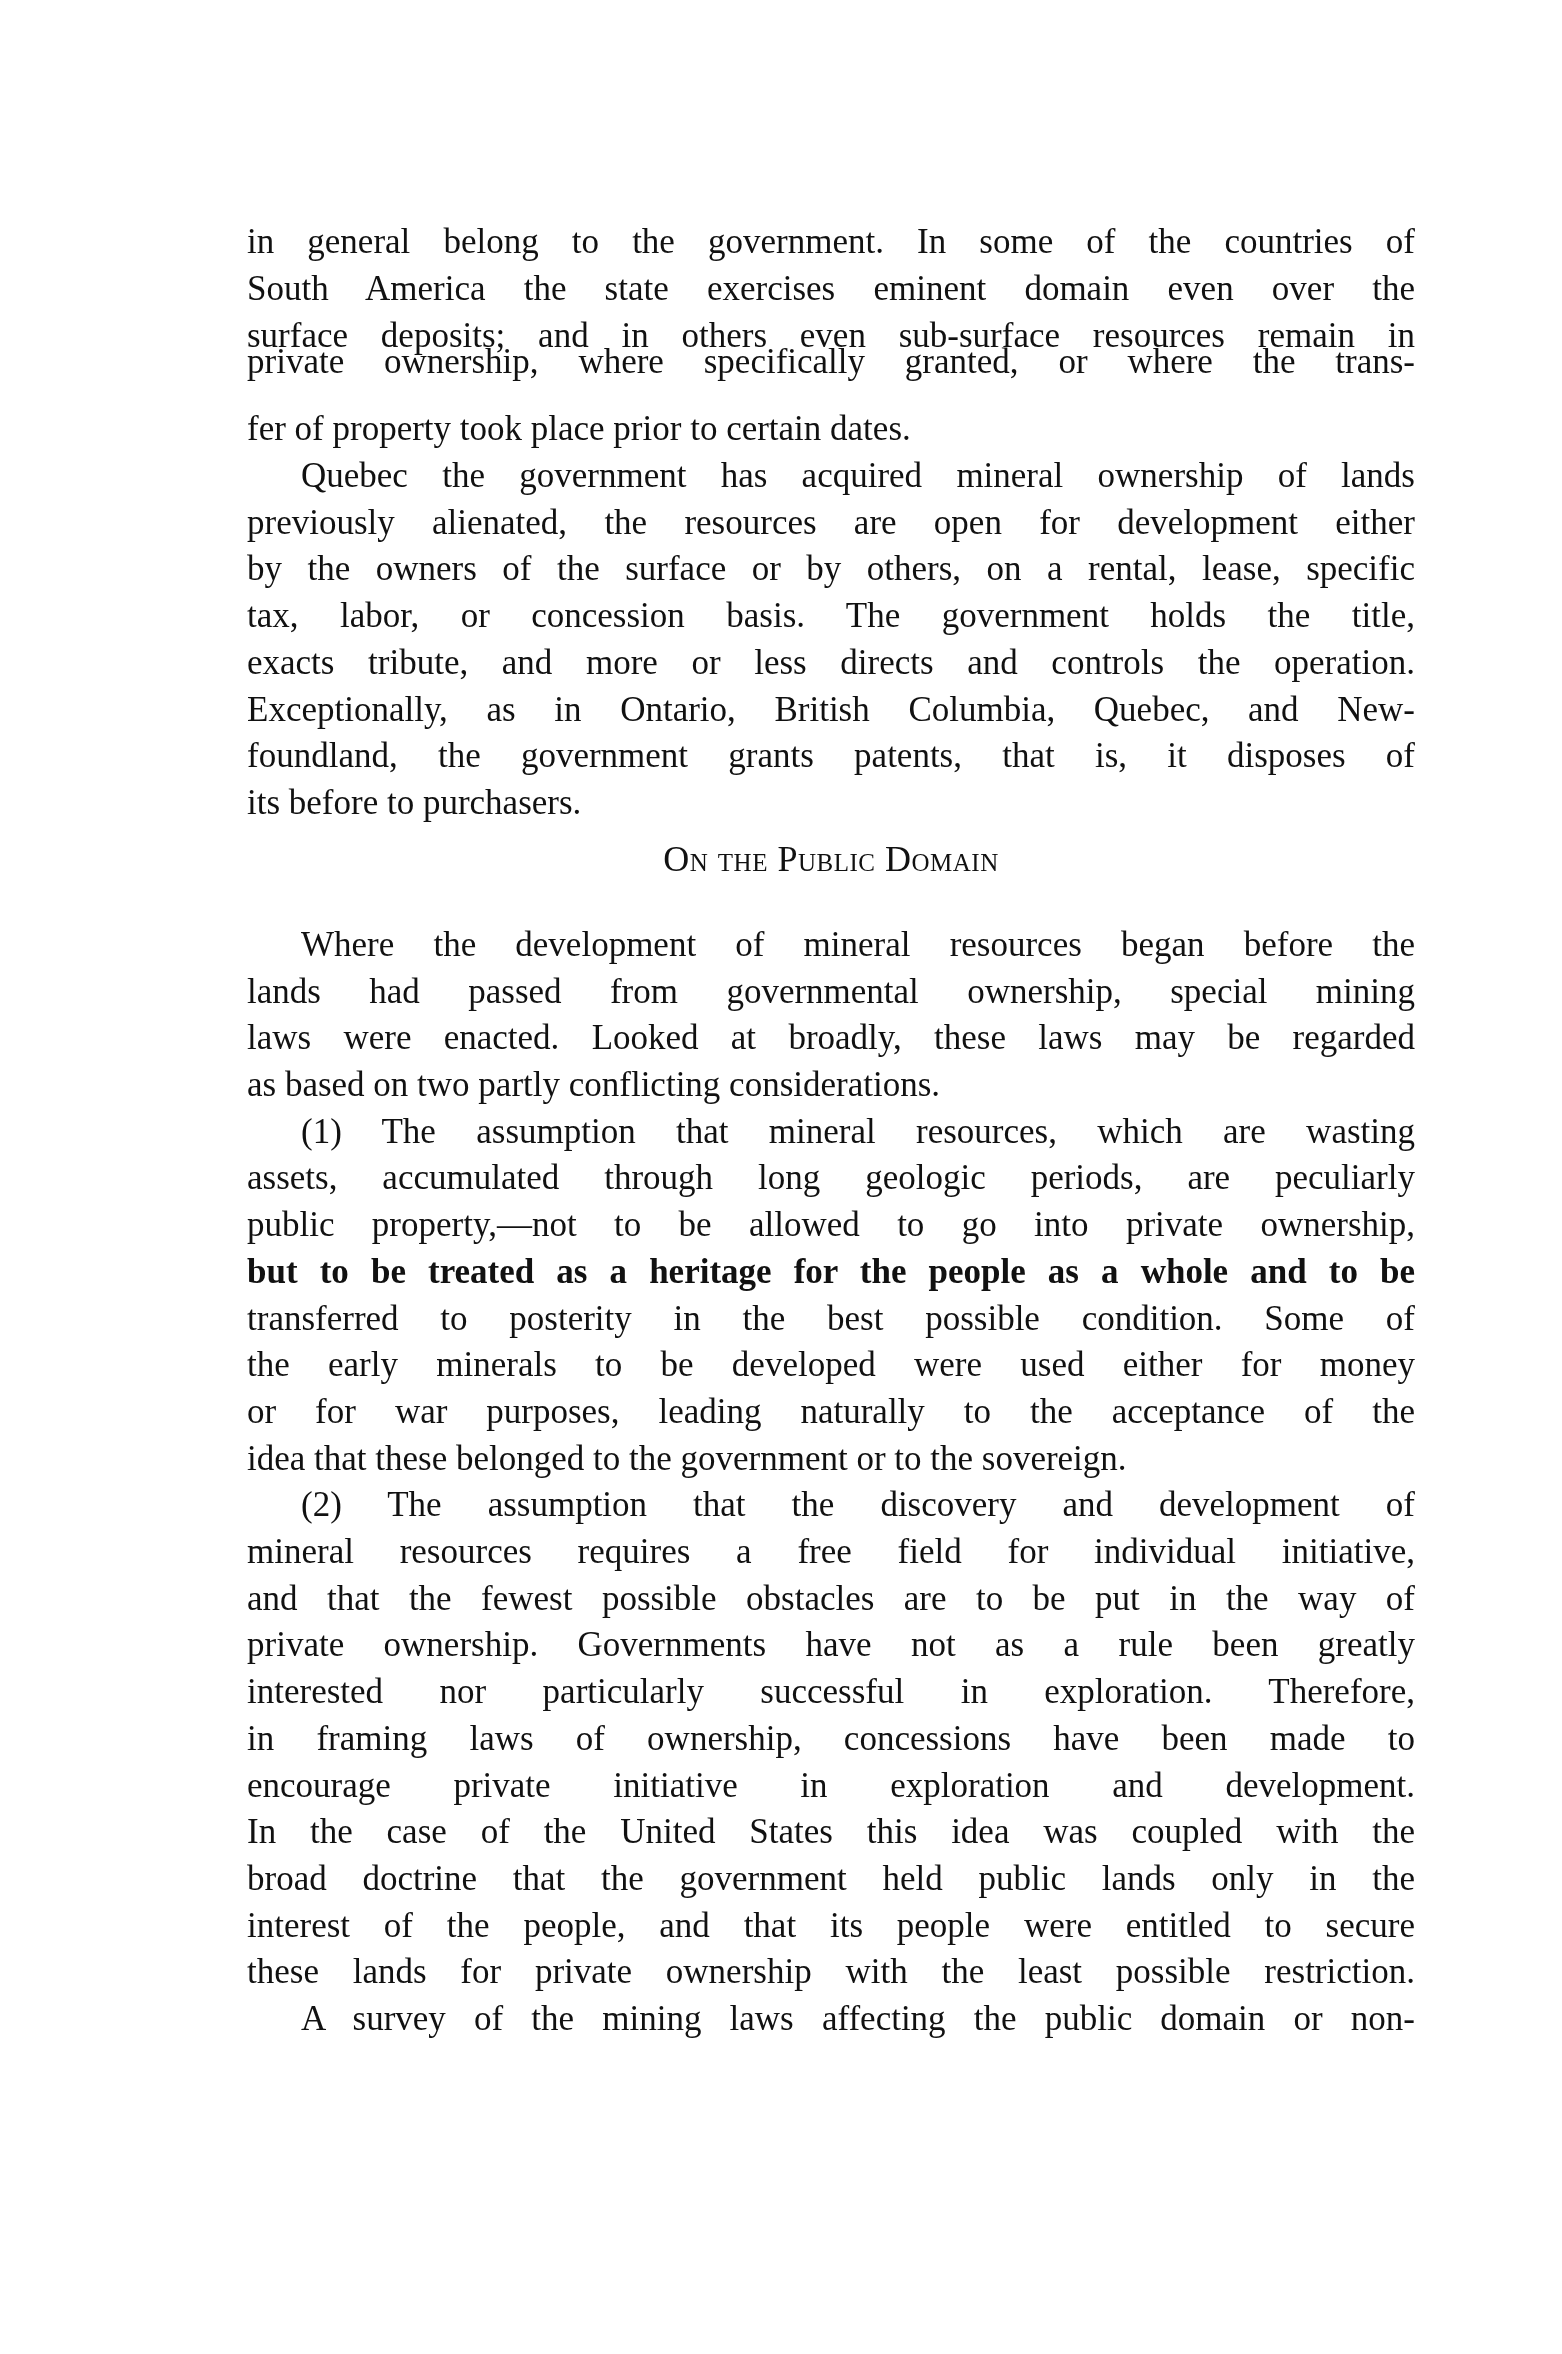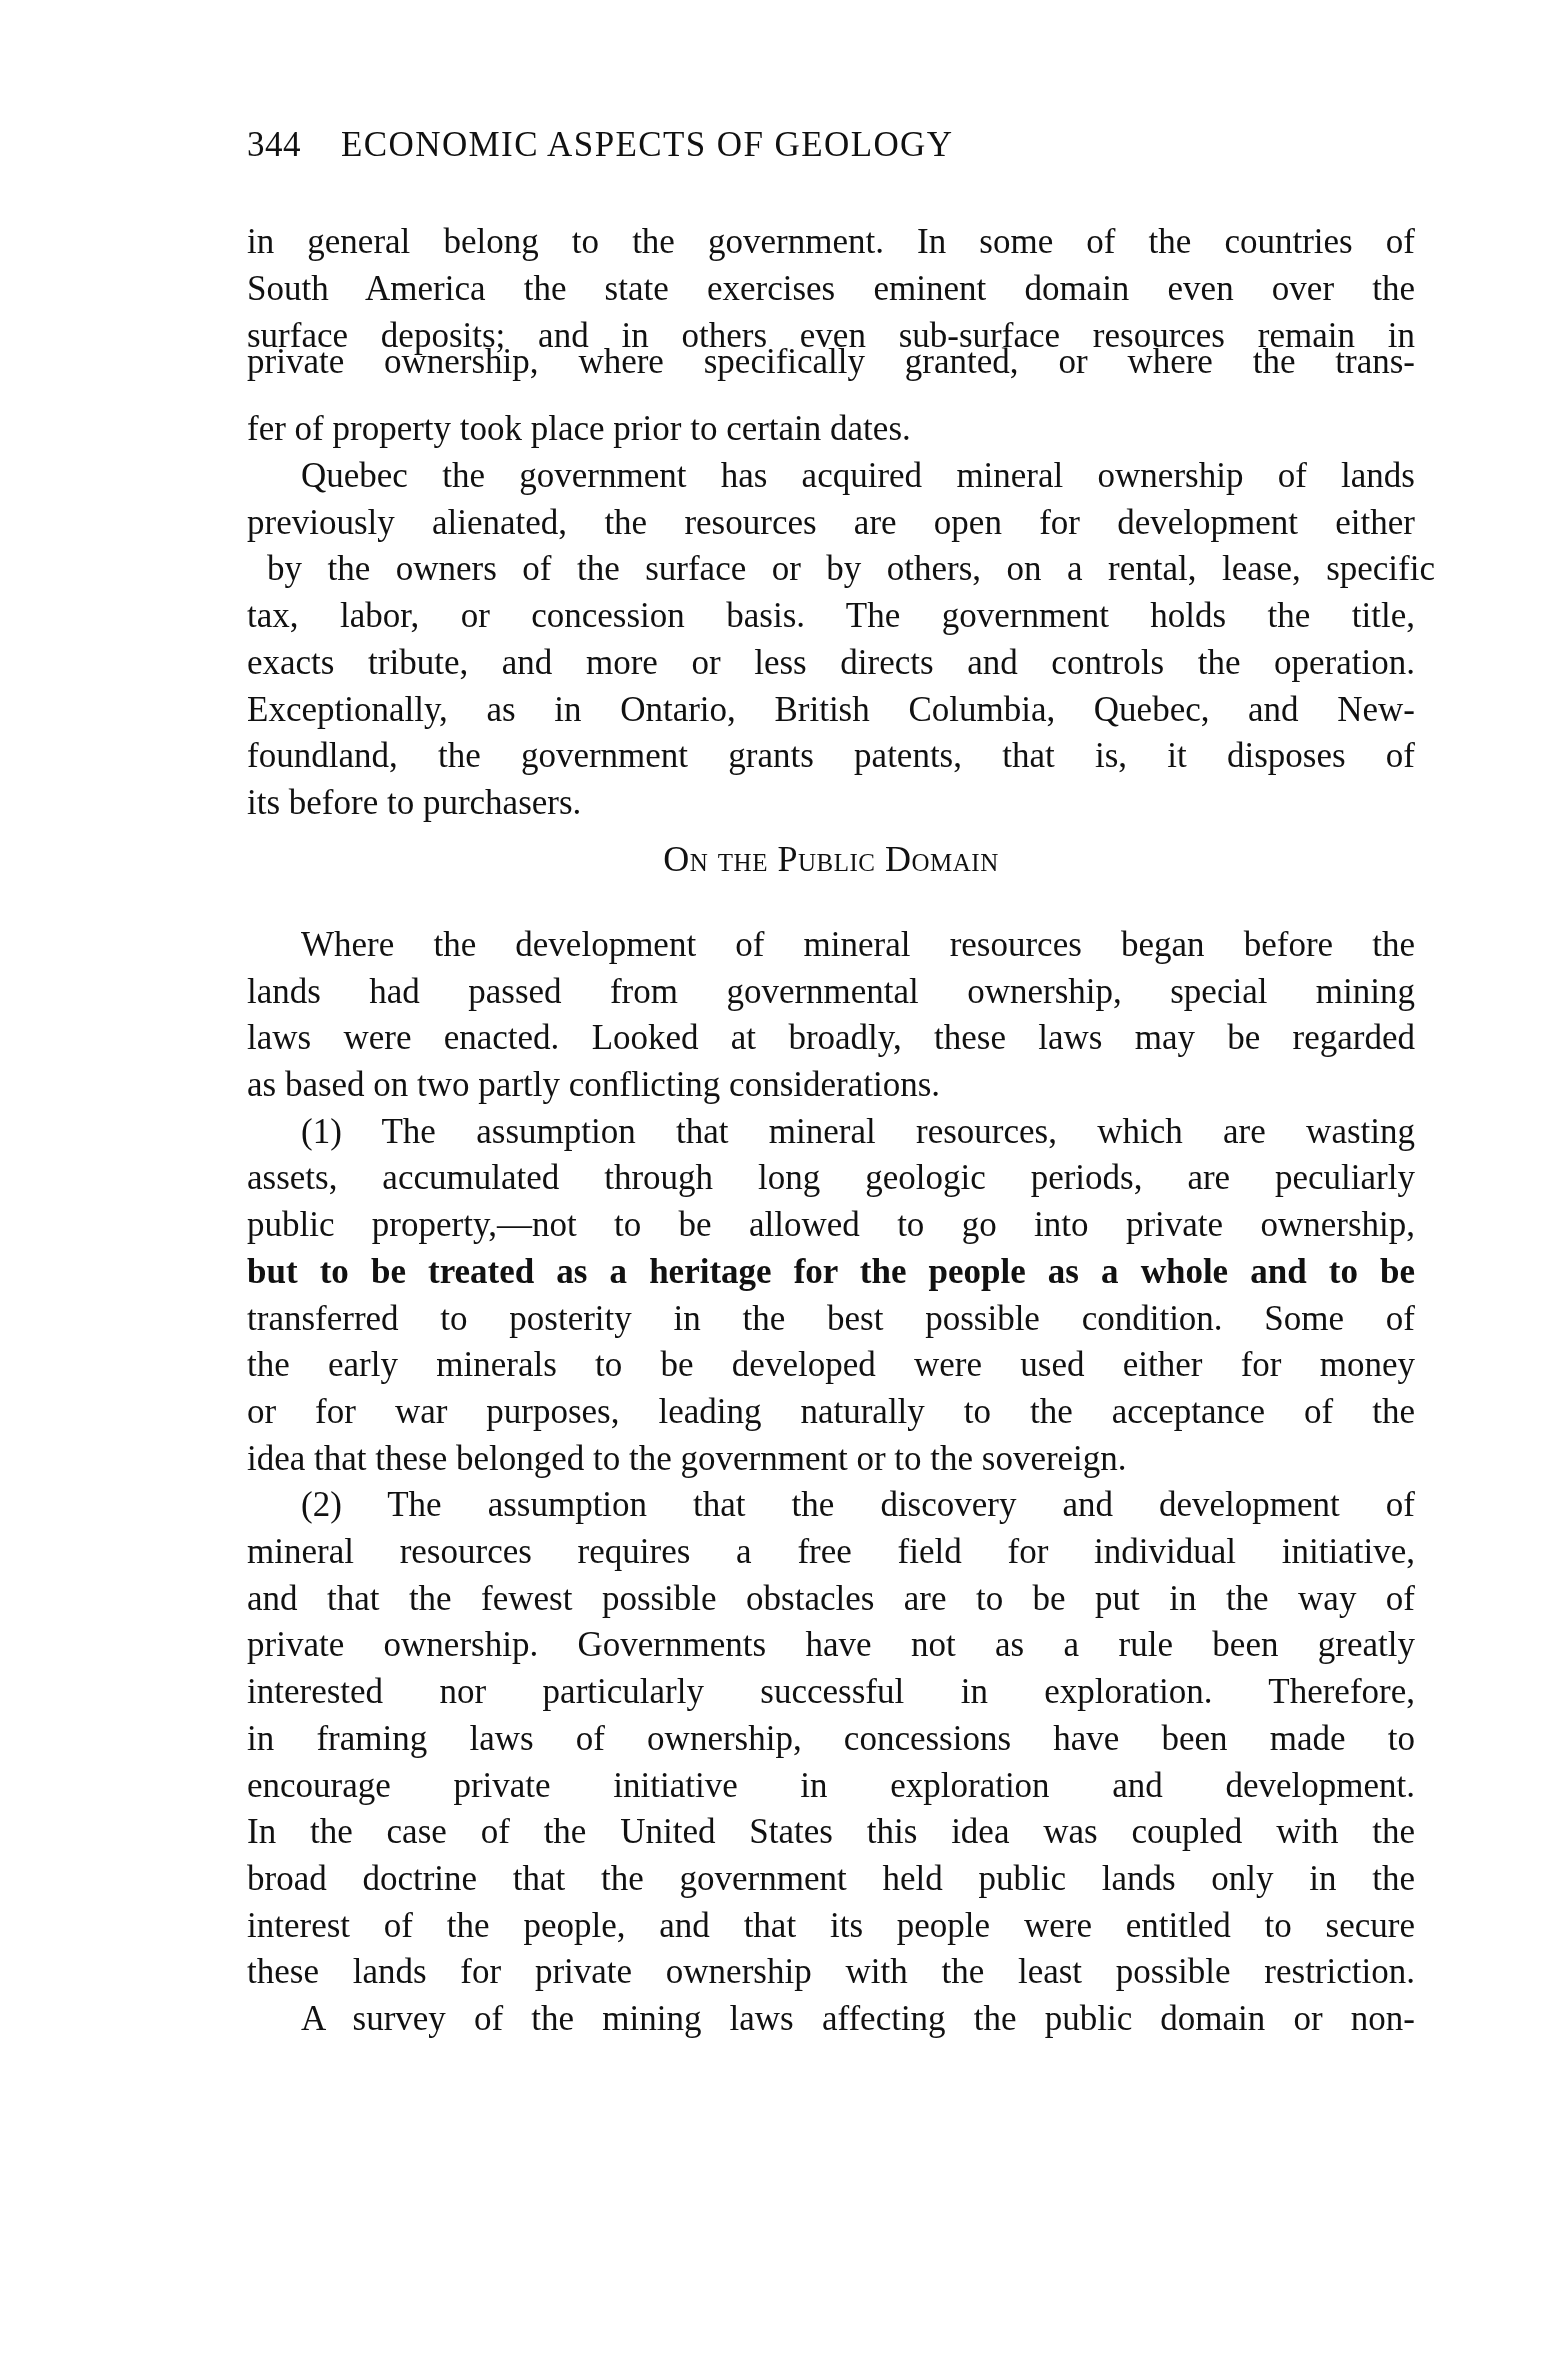--- a/index.html
+++ b/index.html
@@ -87,10 +87,6 @@
 <body>
 
 <div class="page">
-  <div class="running-head">
-    <span class="page-number">344</span>
-    <span class="running-title">ECONOMIC ASPECTS OF GEOLOGY</span>
-  </div>
 
   <div class="text-block" id="text-block">
       <div class="line" style="top: 218px;">in general belong to the government.  In some of the countries of</div>

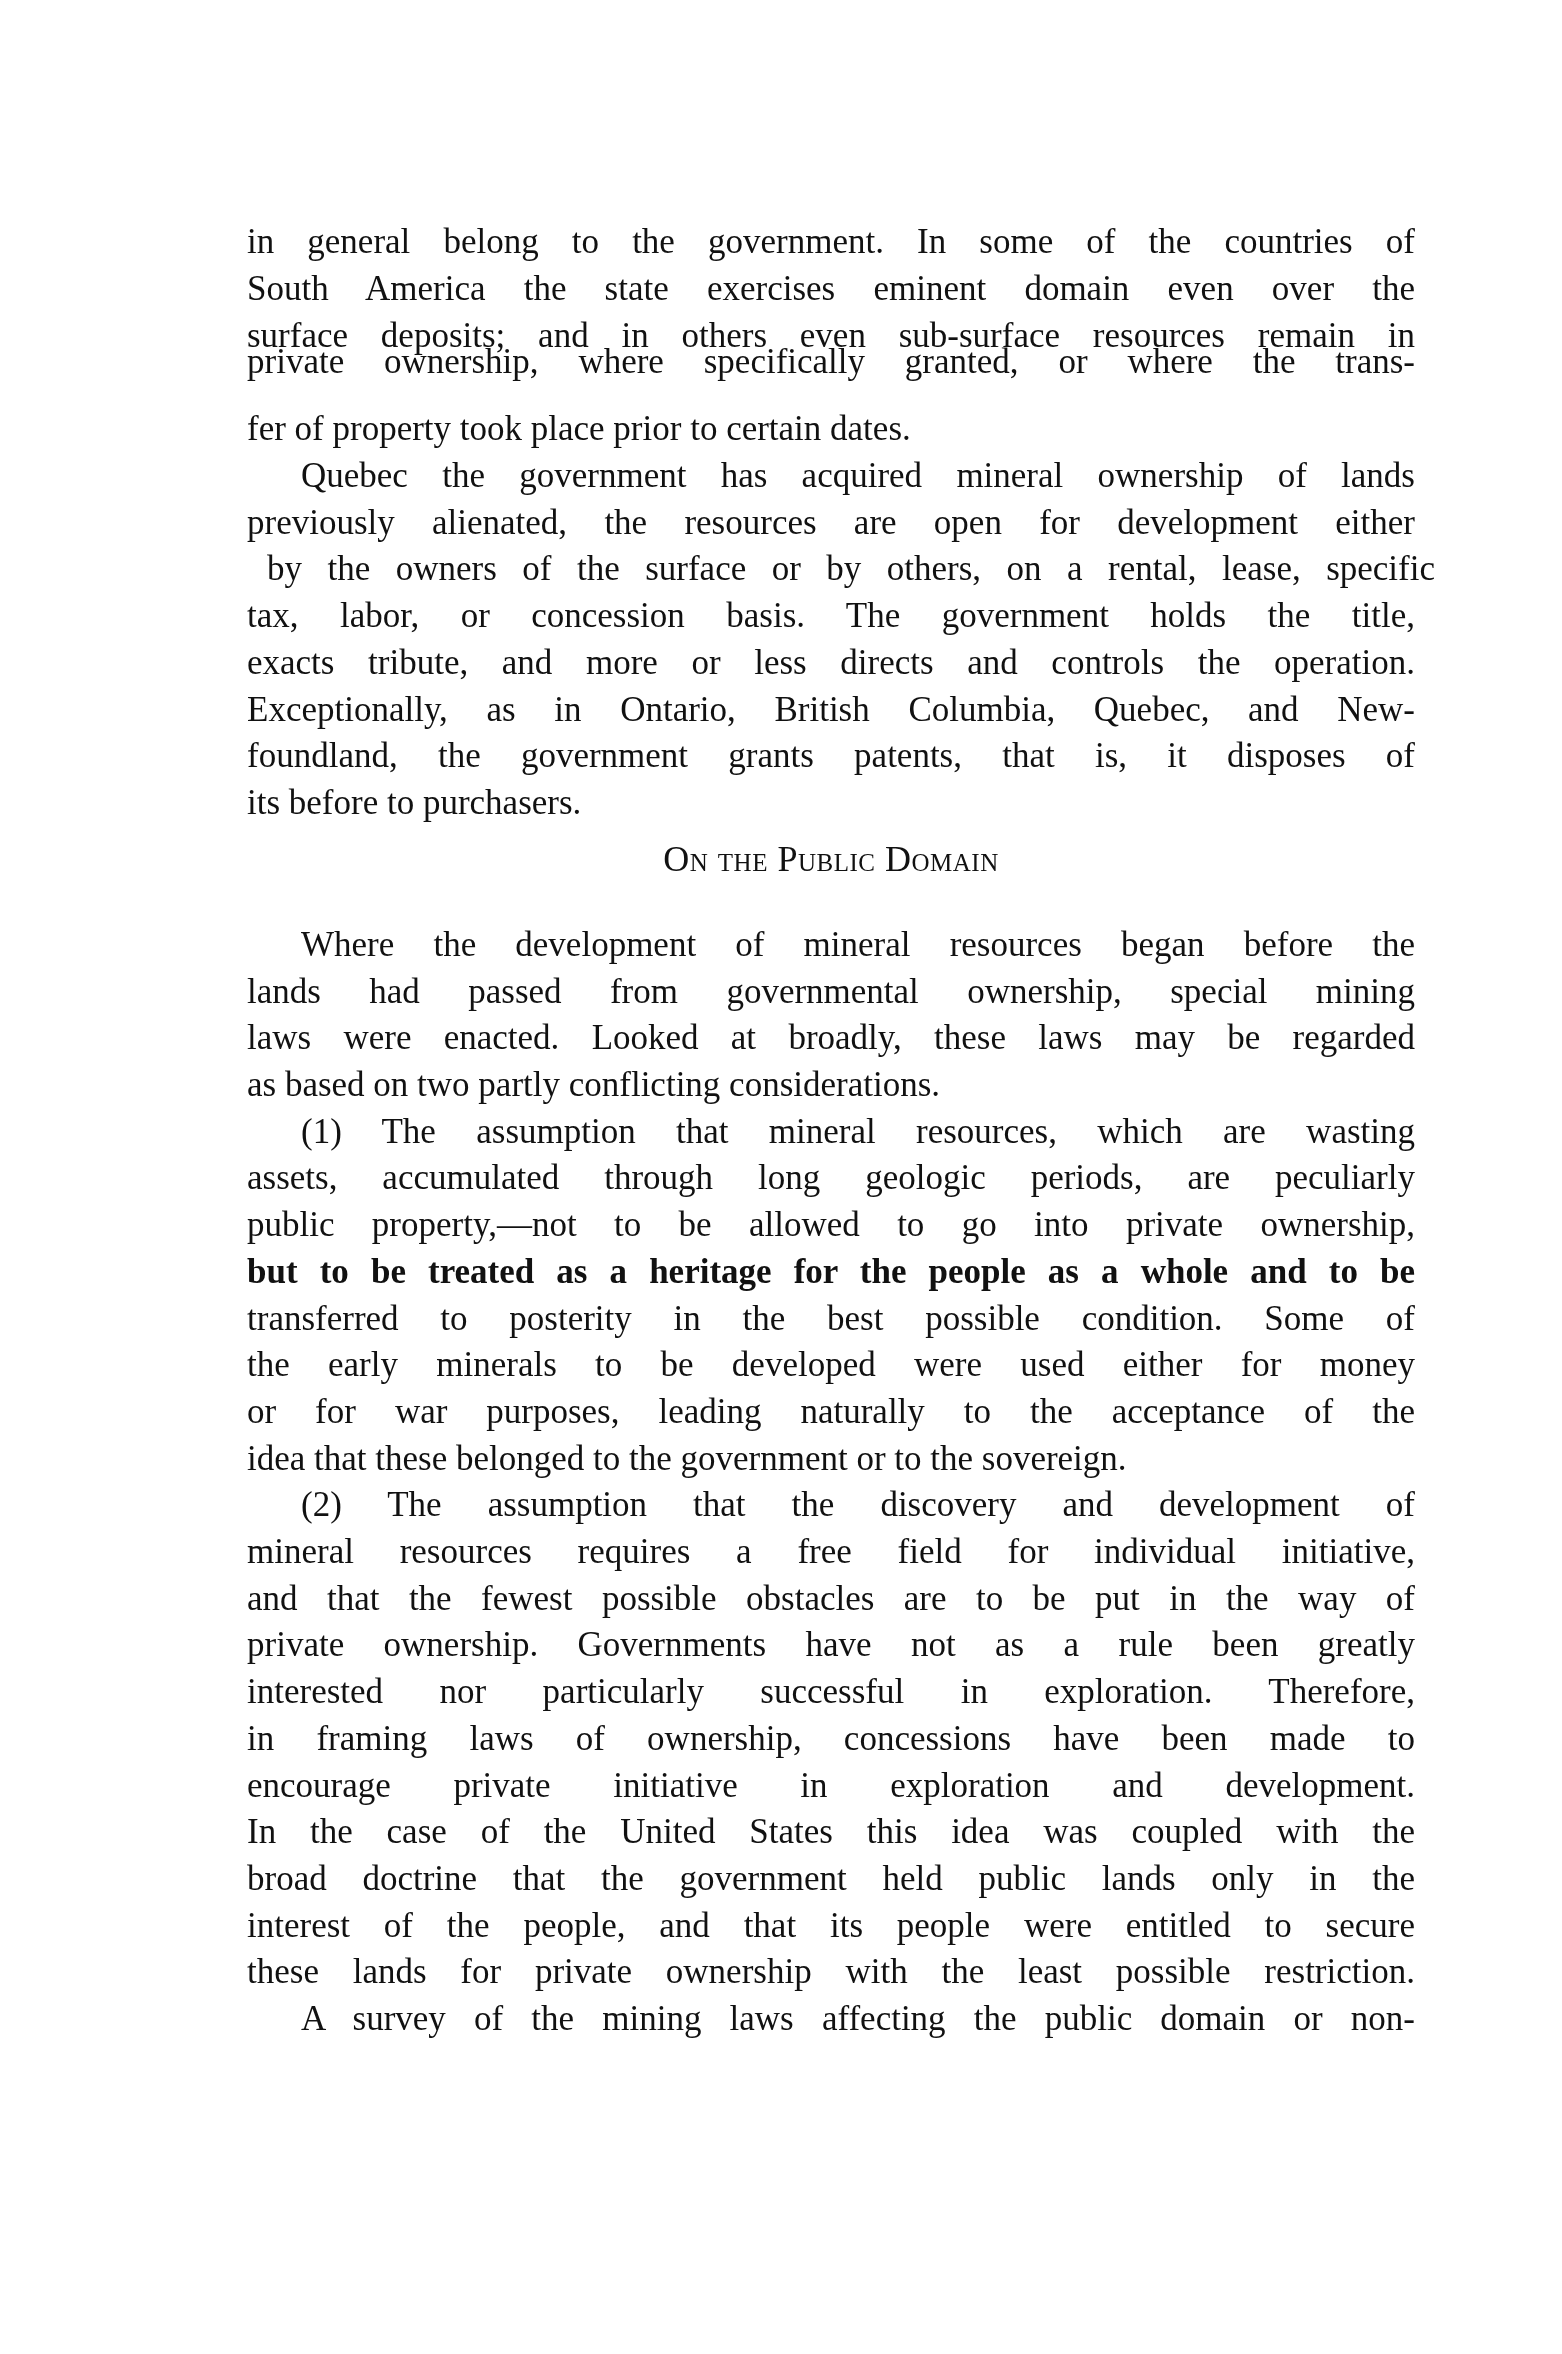--- a/index.html
+++ b/index.html
@@ -96,7 +96,7 @@
       <div class="line last" style="top: 405px;">fer of property took place prior to certain dates.</div>
       <div class="line indent" style="top: 452px;">Quebec the government has acquired mineral ownership of lands</div>
       <div class="line" style="top: 499px;">previously alienated, the resources are open for development either</div>
-      <div class="line" style="top: 545px; margin-left: 20px;">by the owners of the surface or by others, on a rental, lease, specific</div>
+      <div class="line" style="top: 545px;">by the owners of the surface or by others, on a rental, lease, specific</div>
       <div class="line" style="top: 592px;">tax, labor, or concession basis.  The government holds the title,</div>
       <div class="line" style="top: 639px;">exacts tribute, and more or less directs and controls the operation.</div>
       <div class="line" style="top: 686px;">Exceptionally, as in Ontario, British Columbia, Quebec, and New-</div>

